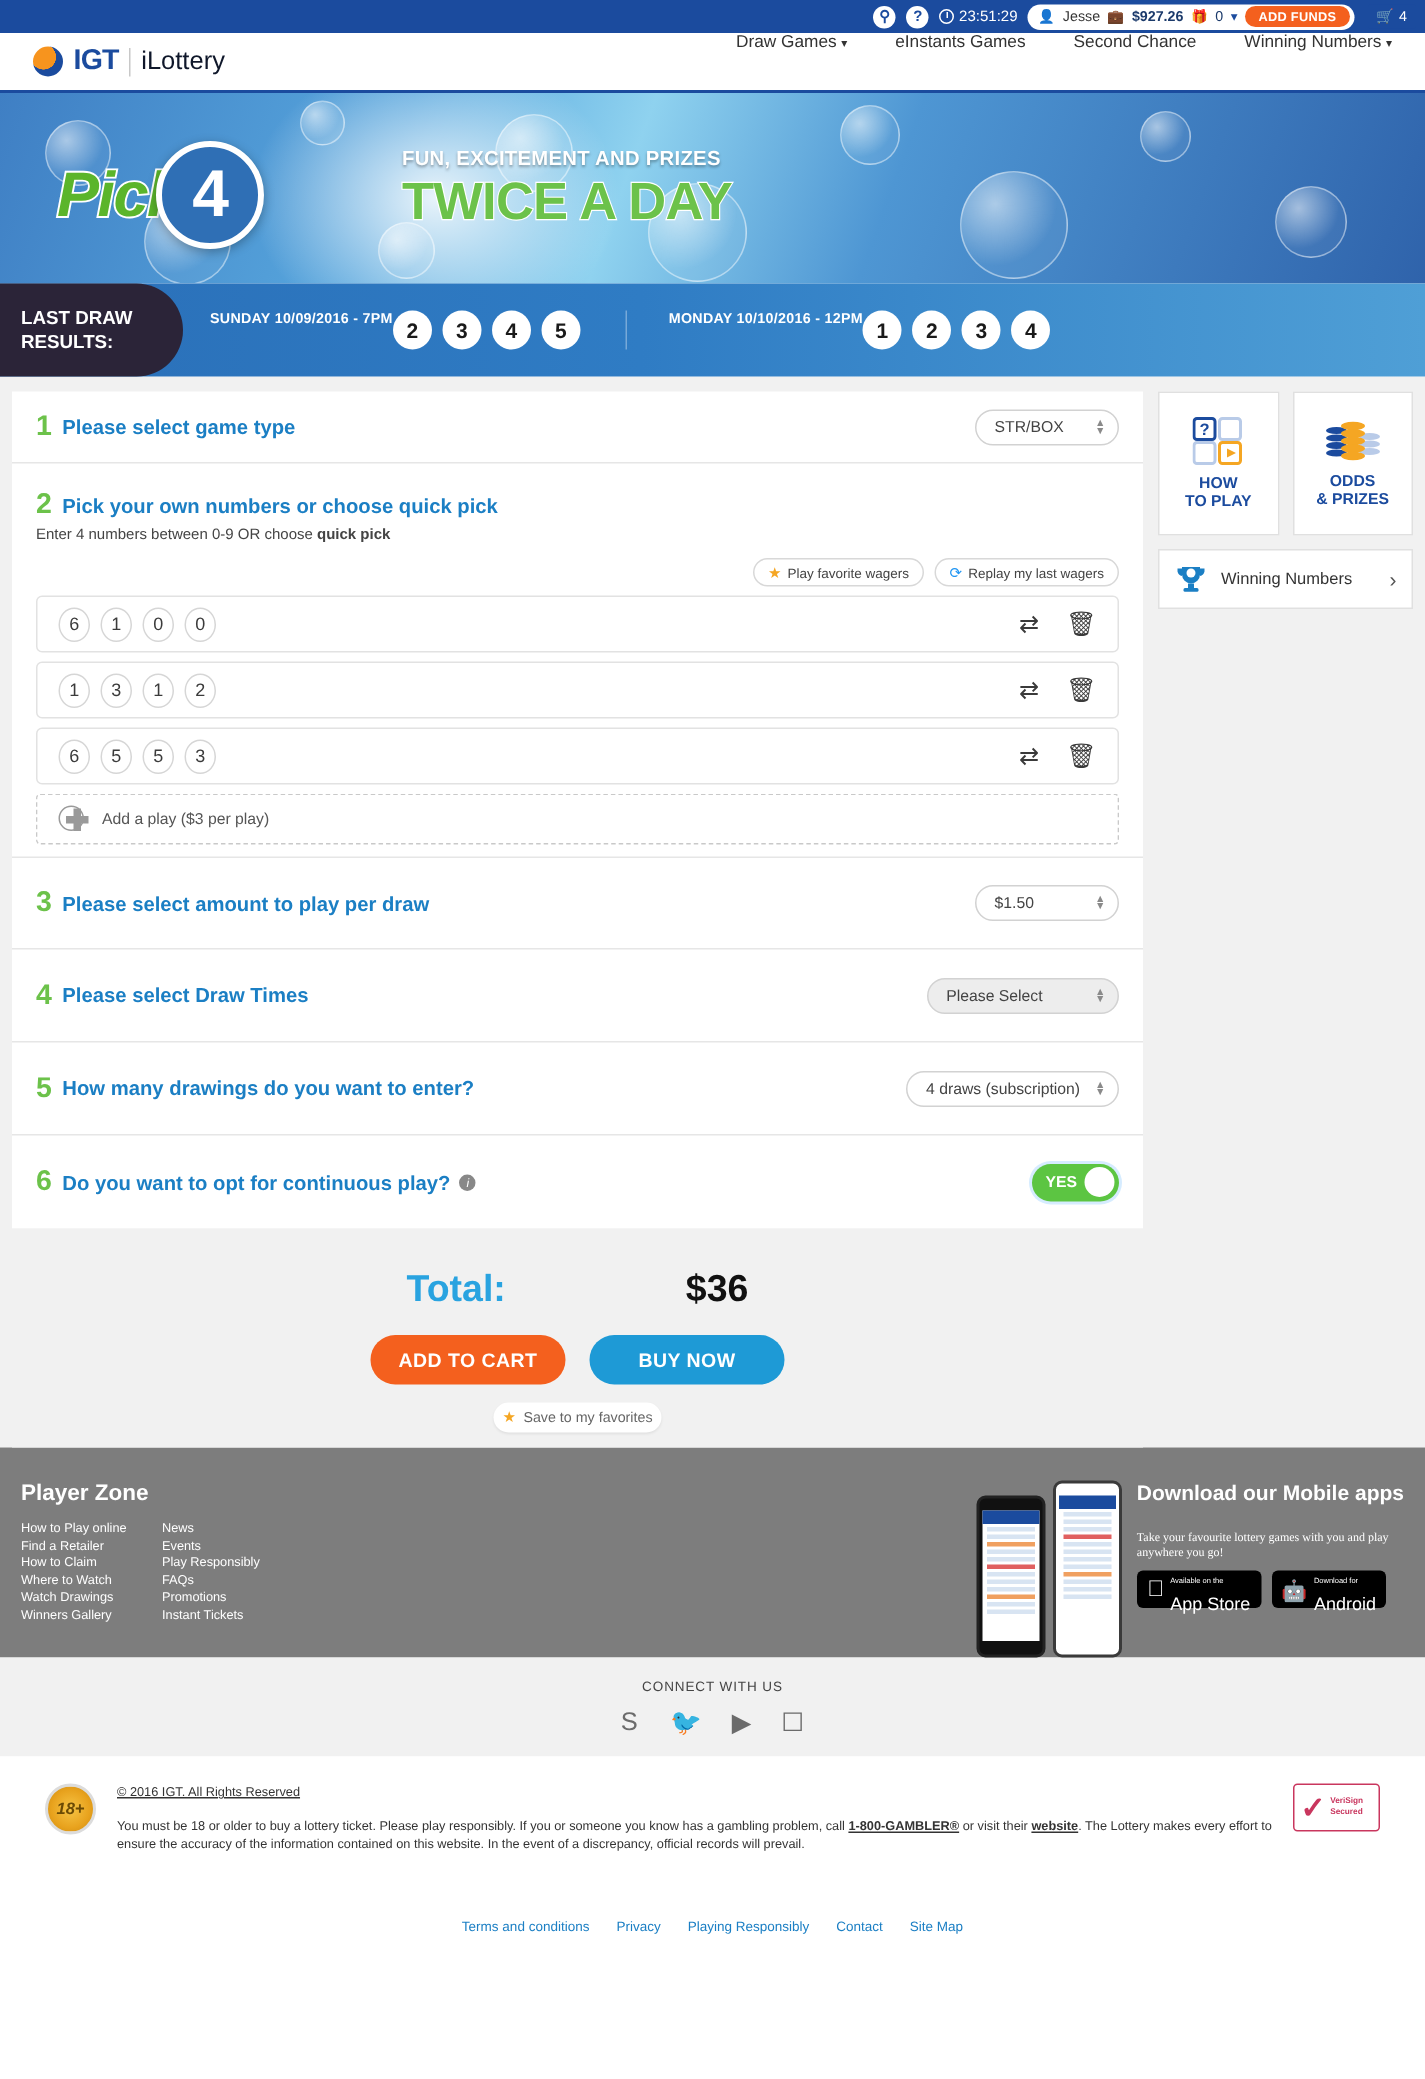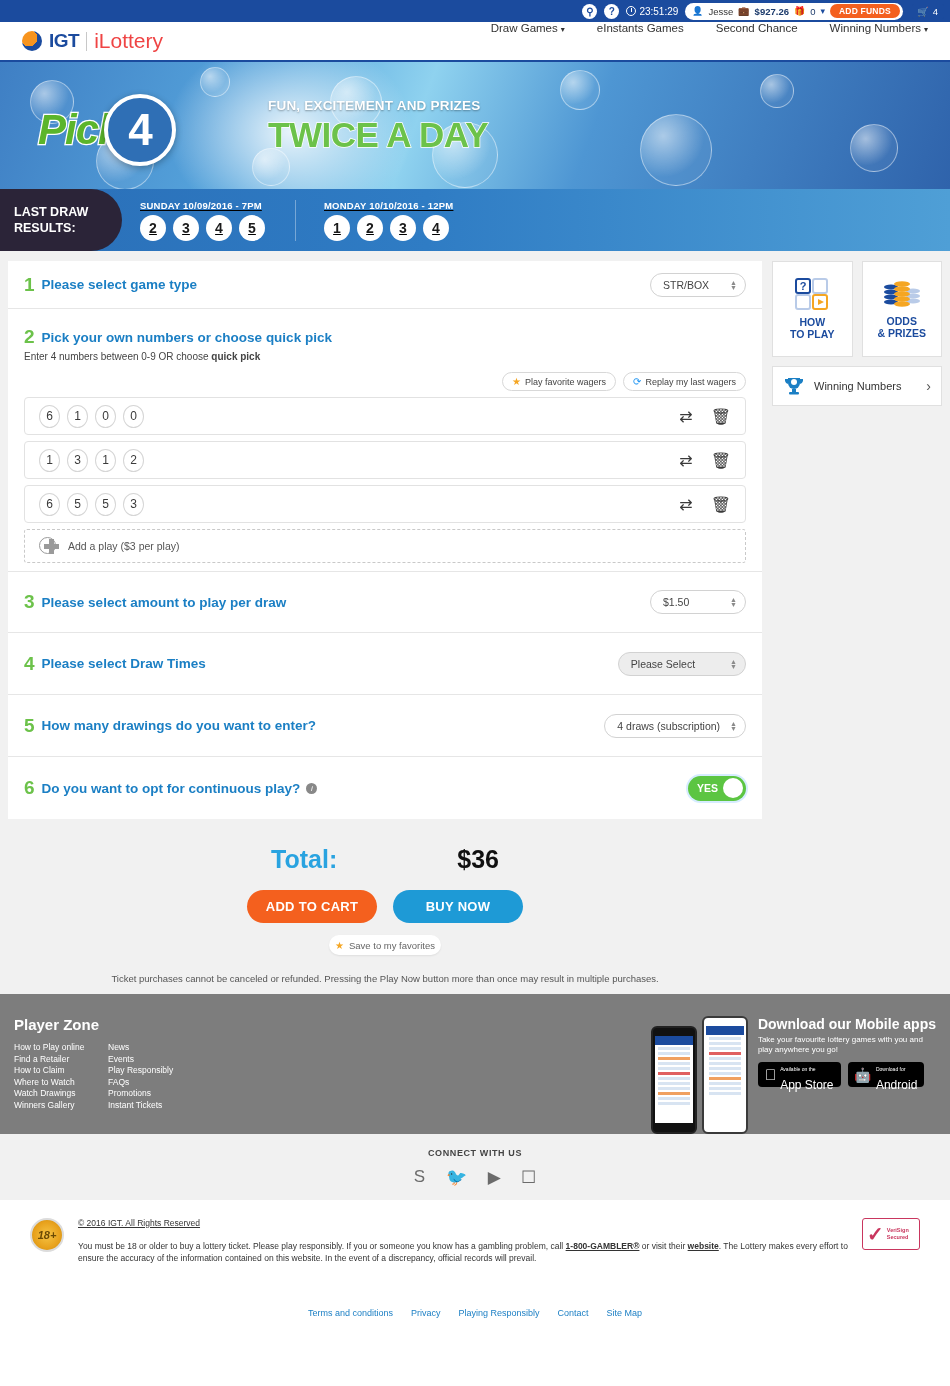--- a/index.html
+++ b/index.html
@@ -60,7 +60,7 @@
   }
   .logo-igt { font-size: 19px; font-weight: bold; color: #1b4b9e; letter-spacing: -.5px; }
   .logo-sep { width: 1px; height: 19px; background: #c8c8c8; }
-  .logo-il { font-size: 21px; color: #ef4444; }
+  .logo-il { font-size: 17px; color: #0f172a; }
   .nav { margin-left: auto; display: flex; gap: 32px; font-size: 11.5px; color: #333; }
   .nav span.caret { font-size: 8px; margin-left: 3px; }
   

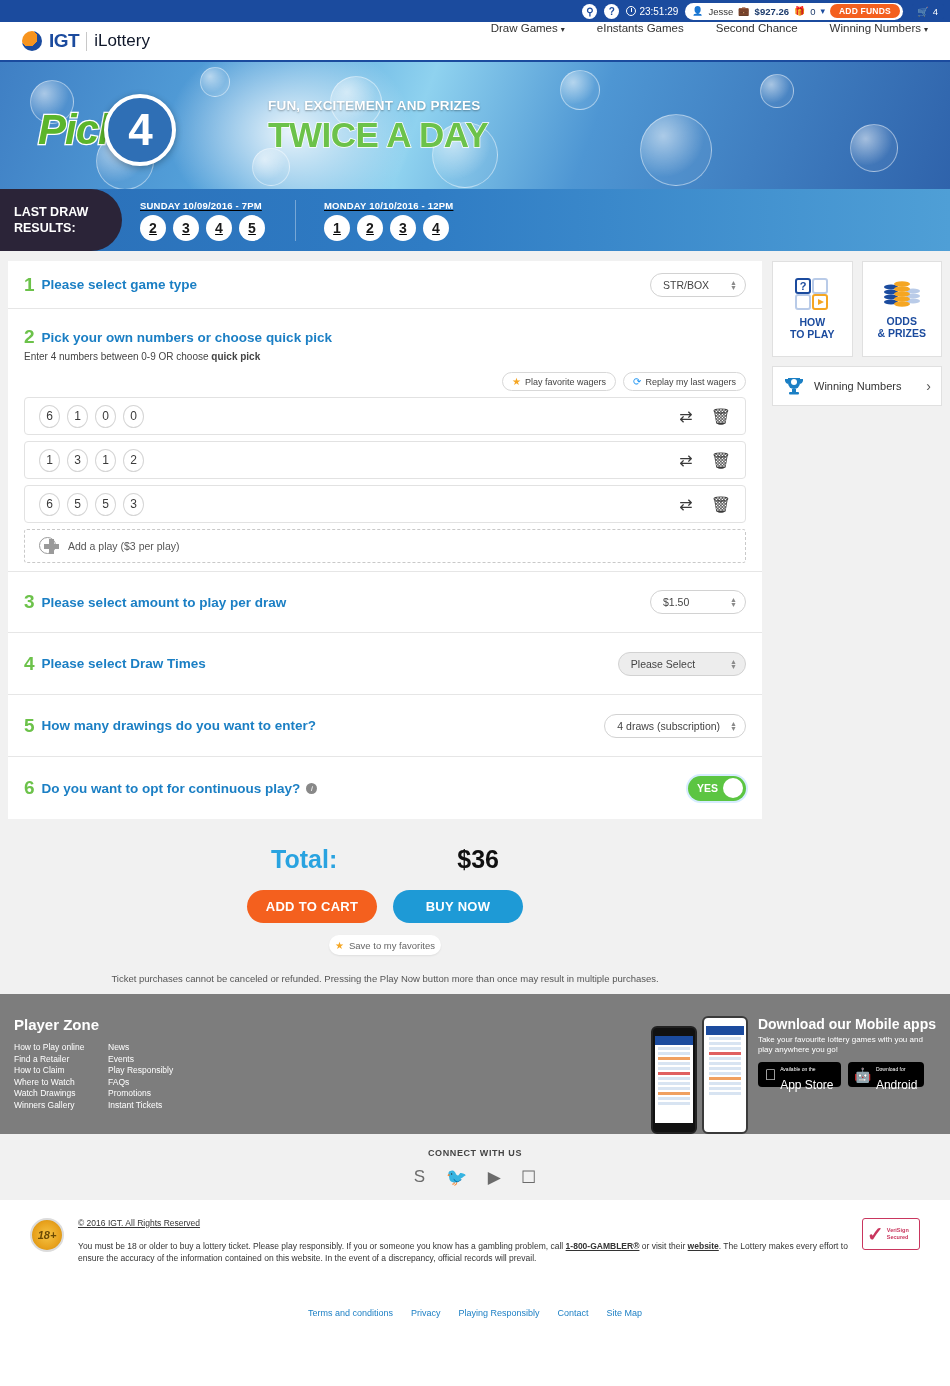--- a/index.html
+++ b/index.html
@@ -103,7 +103,7 @@
     display: flex; flex-direction: column; justify-content: center;
     padding-left: 14px; color: #fff; font-size: 12.5px; font-weight: bold; line-height: 16px;
   }
-  .draw-group { display: flex; flex-direction: column; margin-left: 18px; text-decoration: underline; }
+  .draw-group { display: flex; flex-direction: row; margin-left: 18px; }
   .draw-group.g2 { margin-left: 30px; padding-left: 28px; border-left: 1px solid rgba(255,255,255,.35); }
   .draw-title { color: #fff; font-size: 9.5px; font-weight: bold; letter-spacing: .2px; margin-bottom: 4px; }
   .balls { display: flex; gap: 7px; }

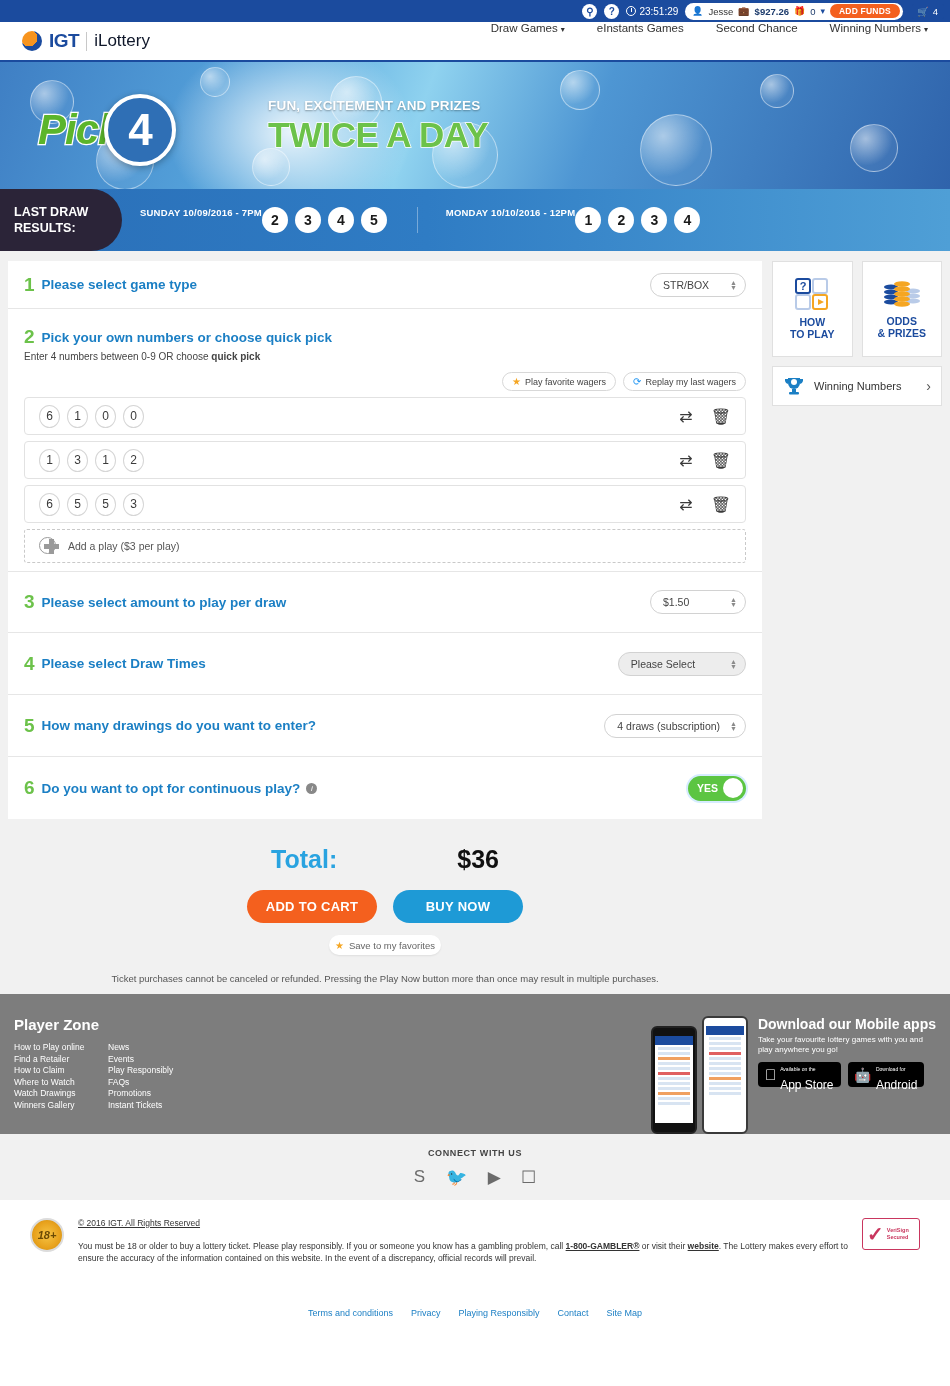--- a/index.html
+++ b/index.html
@@ -500,7 +500,6 @@
         <span class="star">★</span>
         <span>Save to my favorites</span>
       </div>
-      <div class="disclaimer">Ticket purchases cannot be canceled or refunded. Pressing the Play Now button more than once may result in multiple purchases.</div>
     </div>
   </div>
 

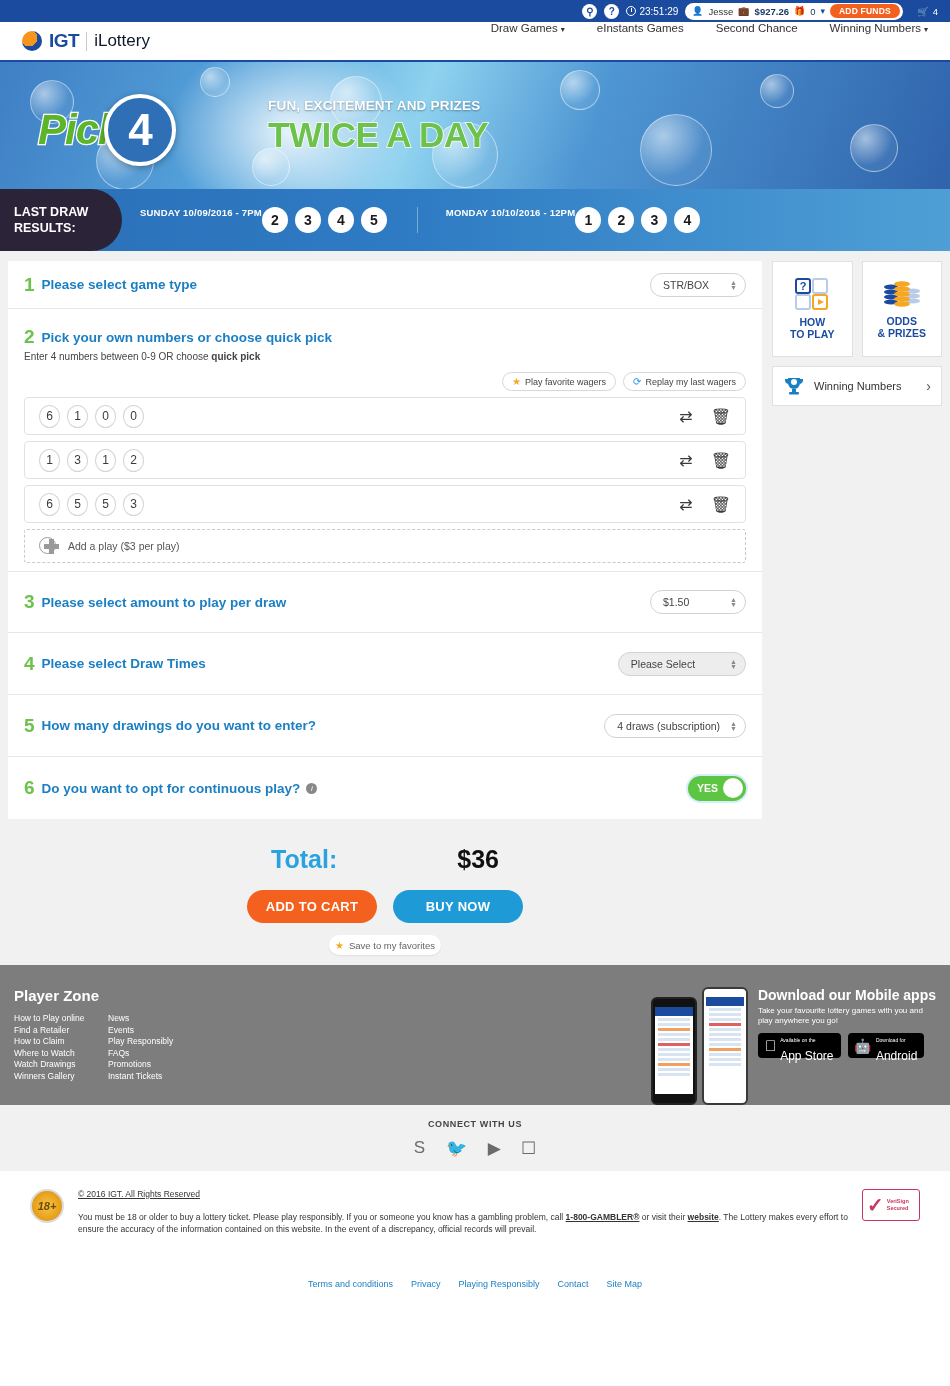--- a/index.html
+++ b/index.html
@@ -226,7 +226,7 @@
   .phone .ln.r { background: #e06060; }
   .apps-txt { color: #fff; }
   .apps-h { font-size: 14px; font-weight: bold; }
-  .apps-p { font-size: 8px; line-height: 10px; margin-top: 3px; width: 175px; }
+  .apps-p { font-size: 8px; line-height: 10px; margin-top: 17px; width: 175px; font-family: Liberation Serif, serif; }
   .badges { display: flex; gap: 7px; margin-top: 7px; }
   .badge {
     background: #000; border-radius: 4px; height: 25px; display: flex;

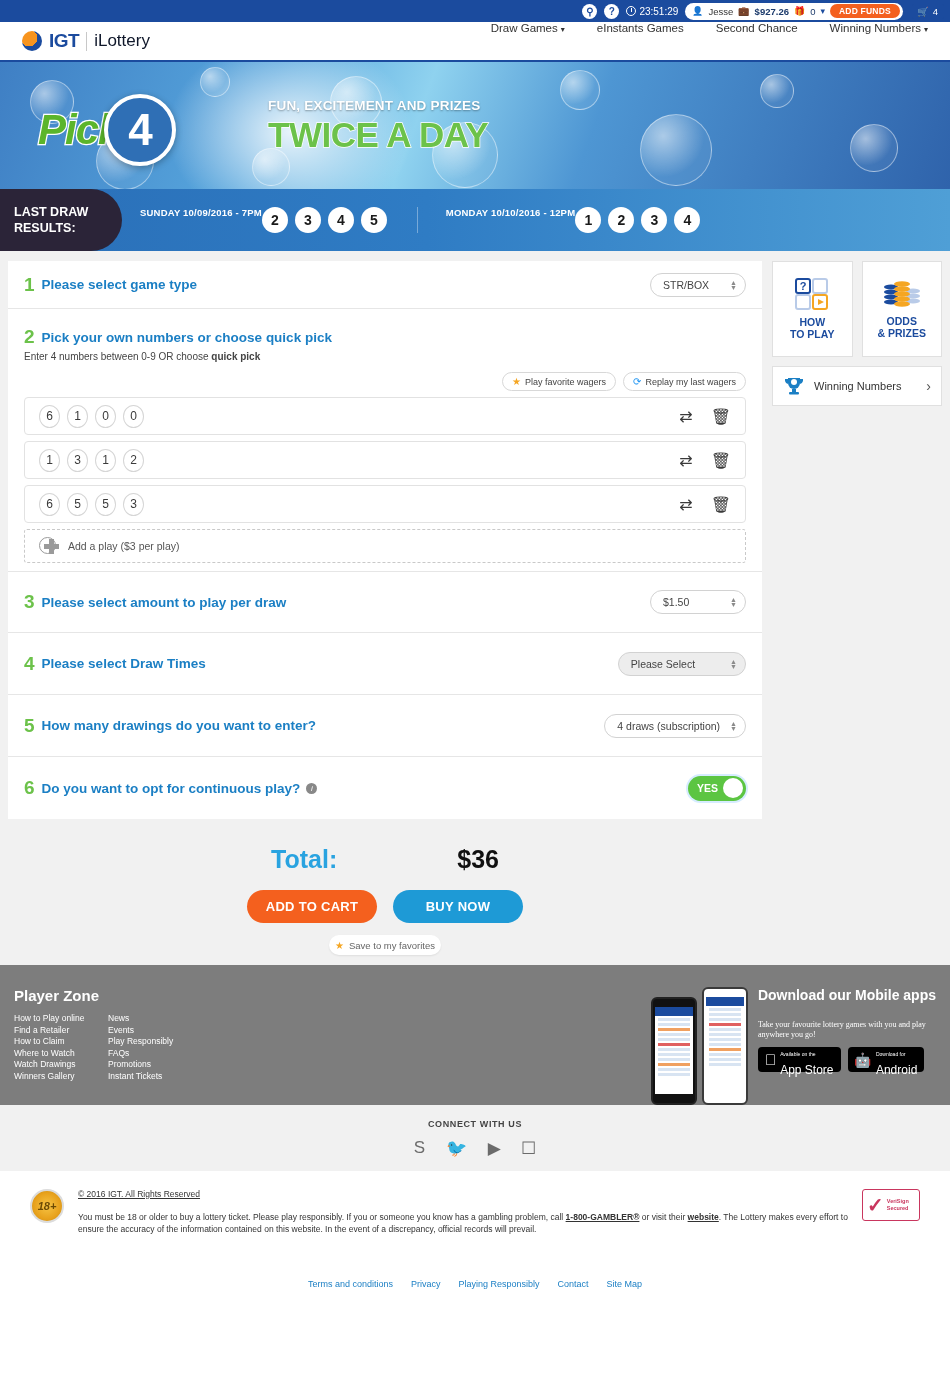--- a/index.html
+++ b/index.html
@@ -236,7 +236,7 @@
   .badge .lg { font-size: 12px; font-weight: normal; line-height: 12px; }
   
   .connect { background: #f1f1f1; text-align: center; padding: 14px 0 12px 0; }
-  .connect-t { font-size: 9px; font-weight: bold; color: #444; letter-spacing: .6px; }
+  .connect-t { font-size: 9px; font-weight: normal; color: #444; letter-spacing: .6px; }
   .socials { display: flex; justify-content: center; gap: 20px; margin-top: 9px; color: #6b6b6b; font-size: 17px; }
   
   .legal { background: #fff; display: flex; padding: 18px 30px 0 30px; gap: 14px; }

